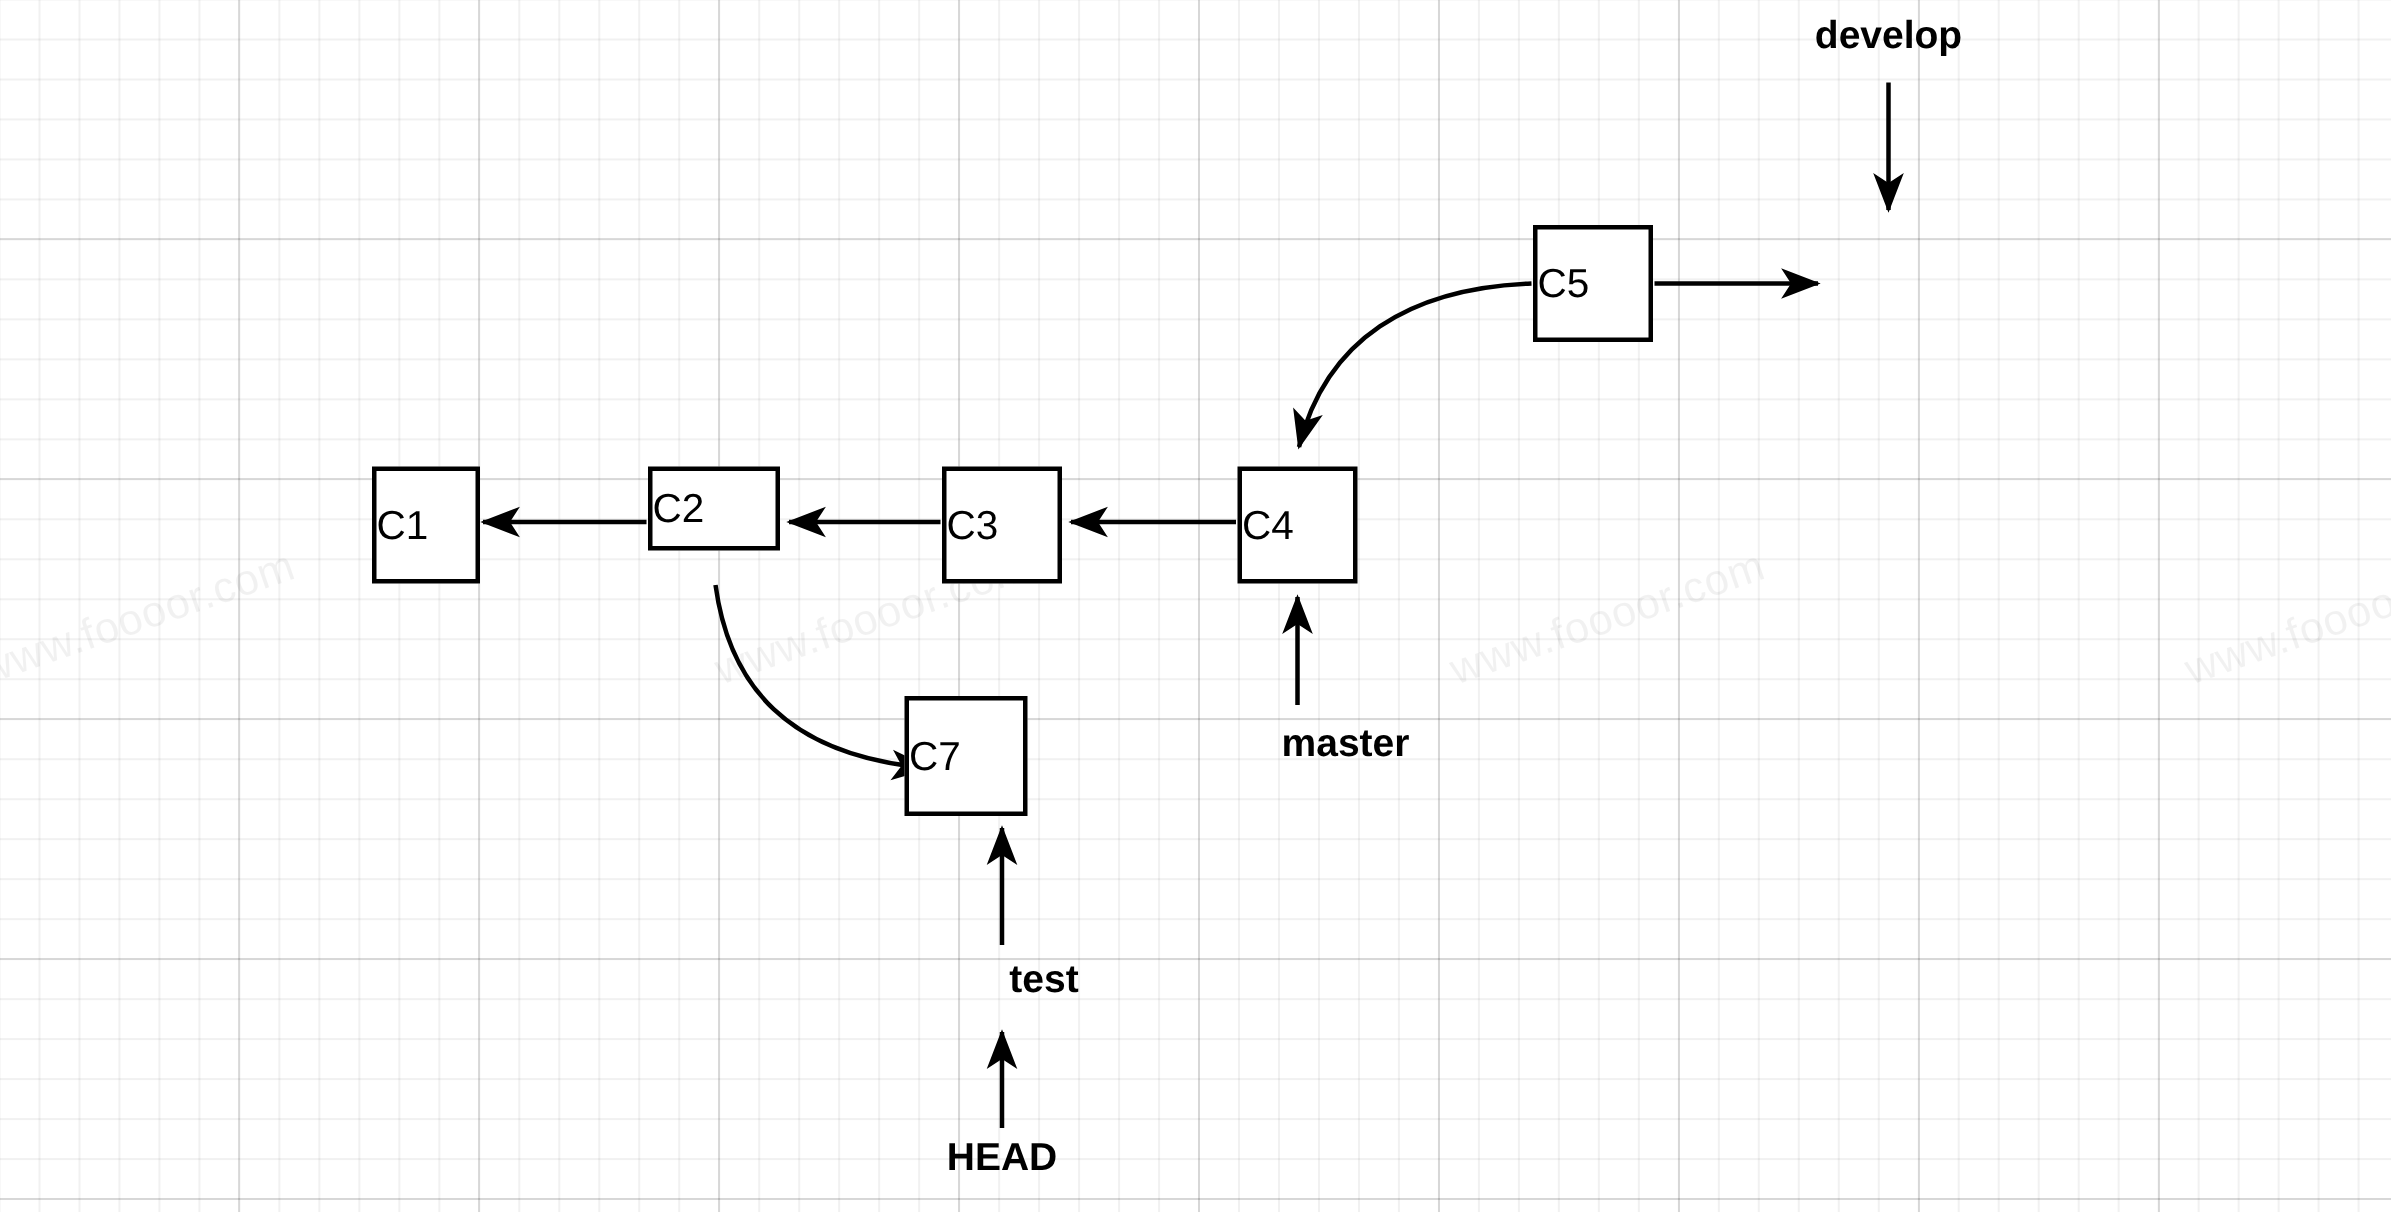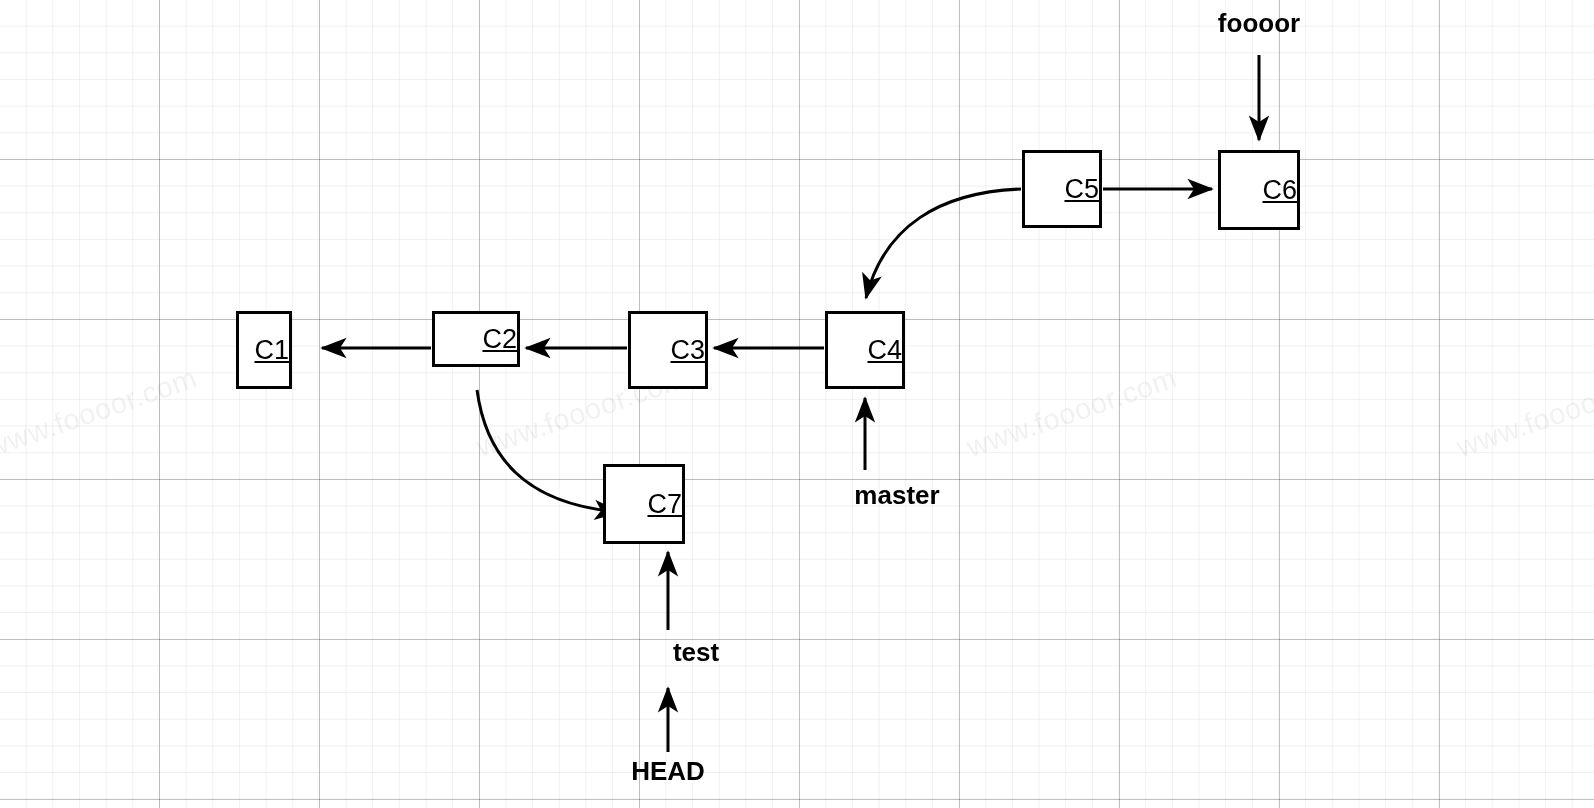--- a/index.html
+++ b/index.html
@@ -146,7 +146,7 @@
     <span class="node-label">C7</span>
   </div>
 
-  <div class="ref-label" style="left:1259px; top:8px;">foooor</div>
+  <div class="ref-label" style="left:1259px; top:8px;">develop</div>
   <div class="ref-label" style="left:897px; top:480px;">master</div>
   <div class="ref-label" style="left:696px; top:637px;text-align:center;">test</div>
   <div class="ref-label" style="left:668px; top:756px;text-align:right;">HEAD</div>

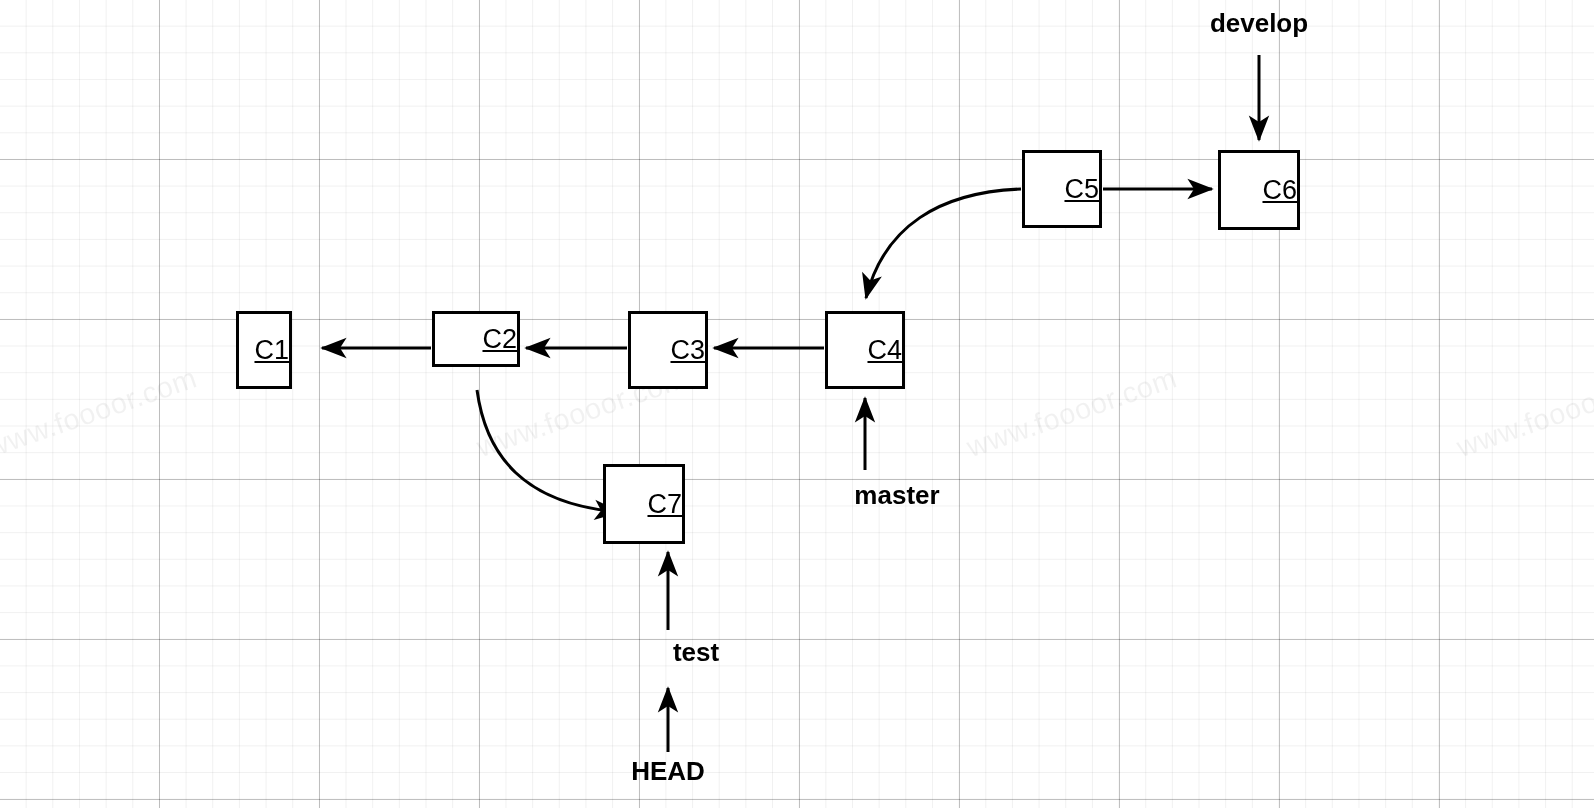--- a/index.html
+++ b/index.html
@@ -60,9 +60,8 @@
     border: 3px solid #000000;
     display: flex;
     align-items: center;
-    justify-content: flex-end;
+    justify-content: flex-start;
     z-index: 3;
-    text-decoration: underline;
   }
   .node-label {
     font-family: "Liberation Sans", sans-serif;

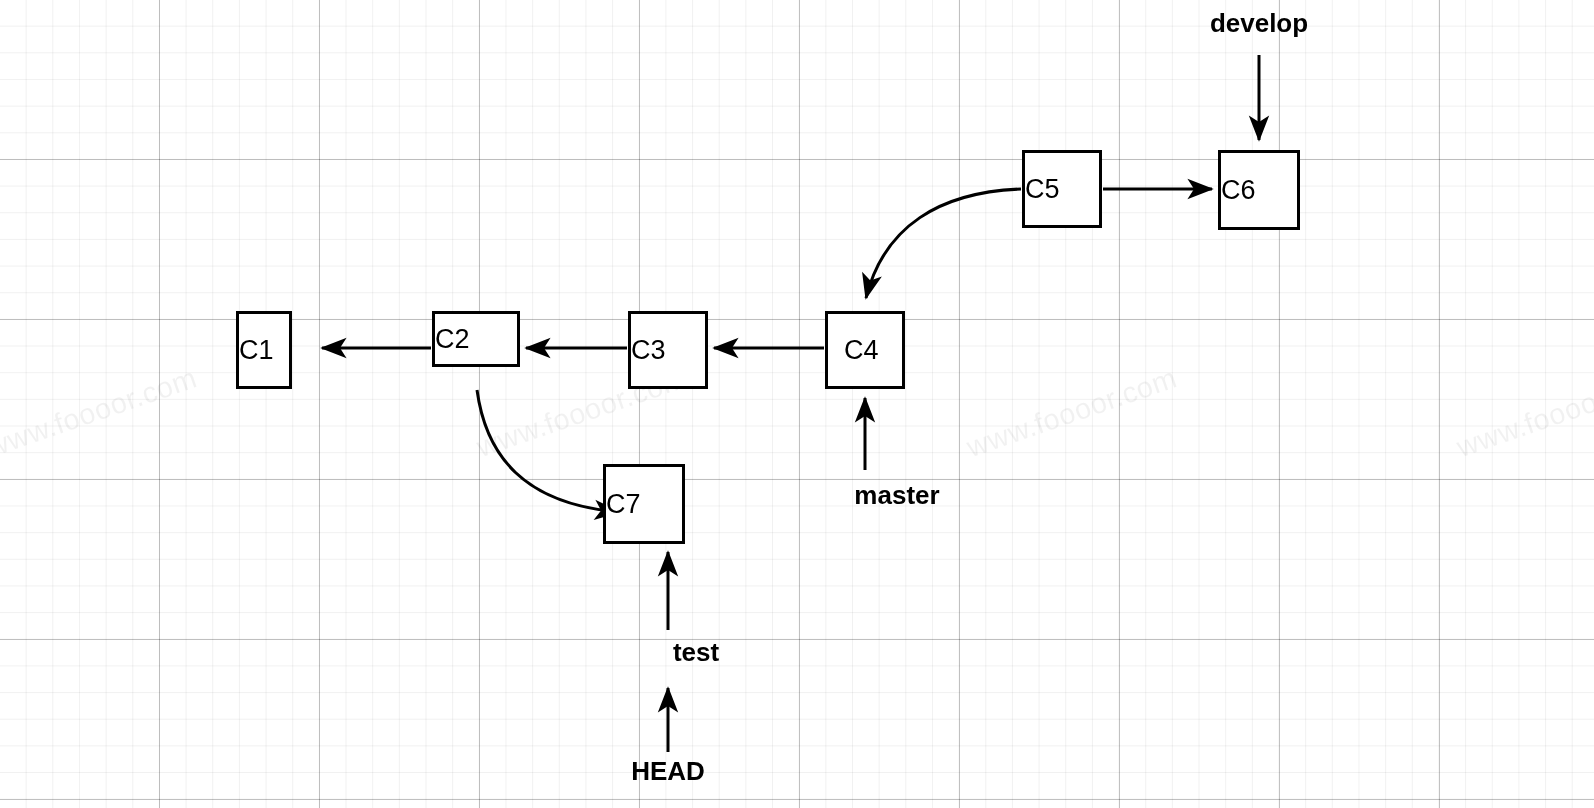--- a/index.html
+++ b/index.html
@@ -138,9 +138,6 @@
   <div class="node" style="left:1022px; top:150px; width:80px; height:78px;">
     <span class="node-label">C5</span>
   </div>
-  <div class="node" style="left:1218px; top:150px; width:82px; height:80px;">
-    <span class="node-label">C6</span>
-  </div>
   <div class="node" style="left:603px; top:464px; width:82px; height:80px;">
     <span class="node-label">C7</span>
   </div>

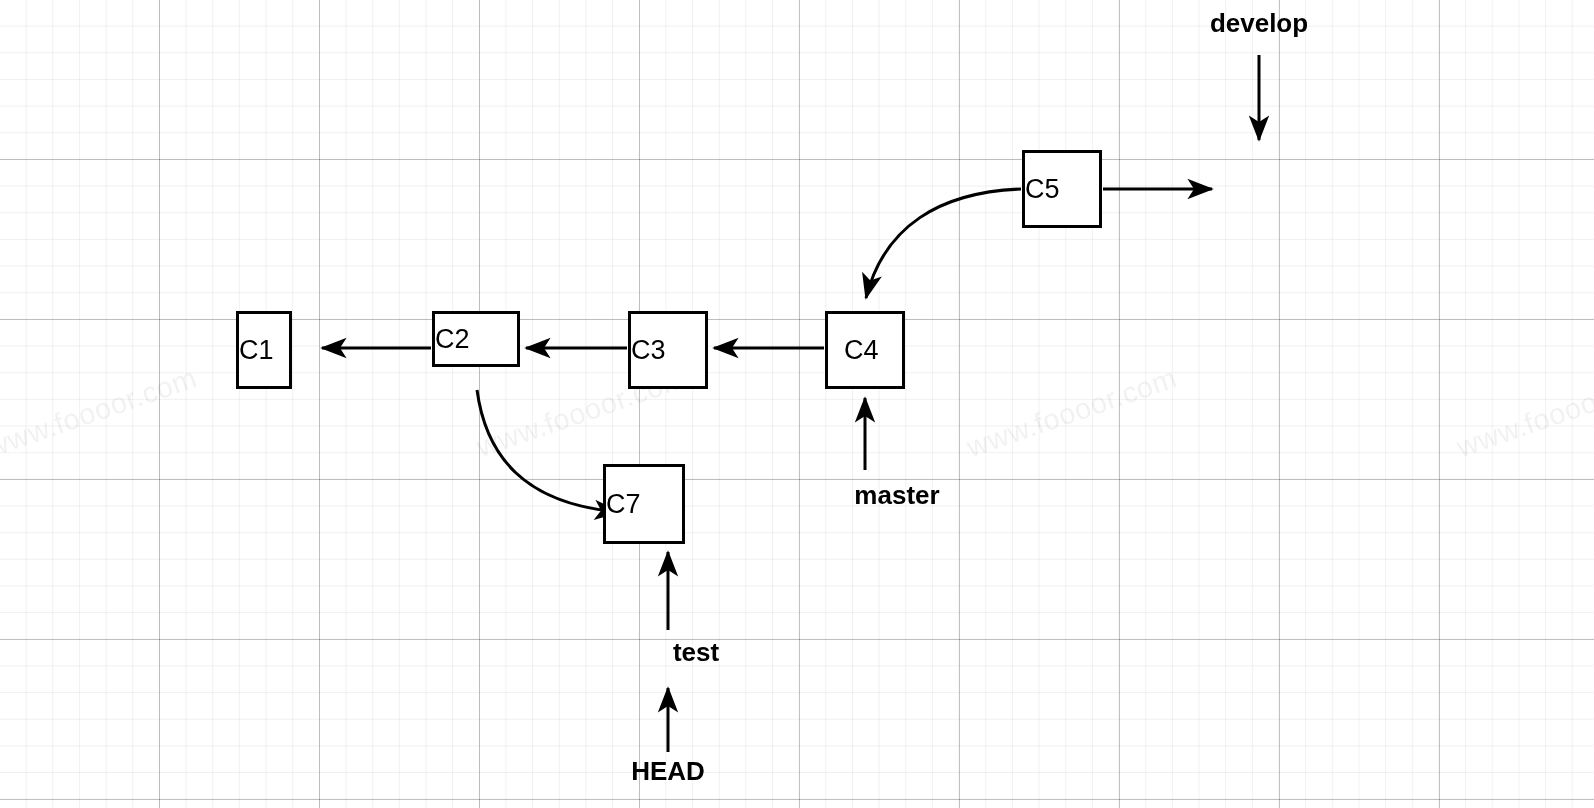--- a/index.html
+++ b/index.html
@@ -123,7 +123,7 @@
     <line x1="668" y1="752" x2="668" y2="688" stroke="#000000" stroke-width="3" marker-end="url(#arrowhead)"></line>
   </svg>
 
-  <div class="node" style="left:236px; top:311px; width:56px; height:78px;">
+  <div class="node" style="left:248px; top:311px; width:72px; height:78px;">
     <span class="node-label">C1</span>
   </div>
   <div class="node" style="left:432px; top:311px; width:88px; height:56px;">

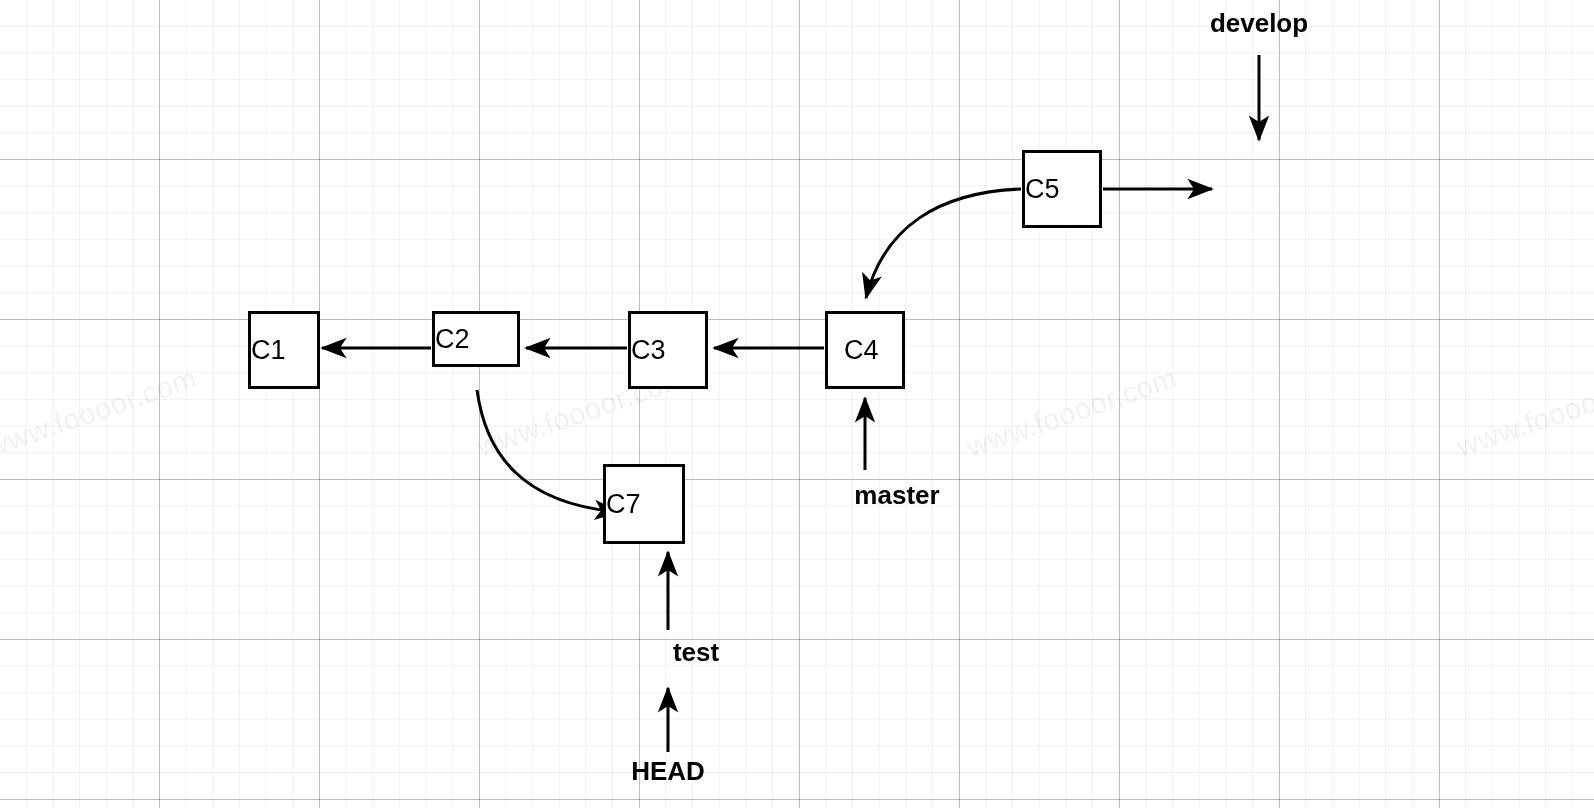--- a/index.html
+++ b/index.html
@@ -132,7 +132,7 @@
   <div class="node" style="left:628px; top:311px; width:80px; height:78px;">
     <span class="node-label">C3</span>
   </div>
-  <div class="node" style="left:825px; top:311px; width:80px; height:78px;padding-left:16px;">
+  <div class="node" style="left:825px; top:311px; width:80px; height:78px;">
     <span class="node-label">C4</span>
   </div>
   <div class="node" style="left:1022px; top:150px; width:80px; height:78px;">

